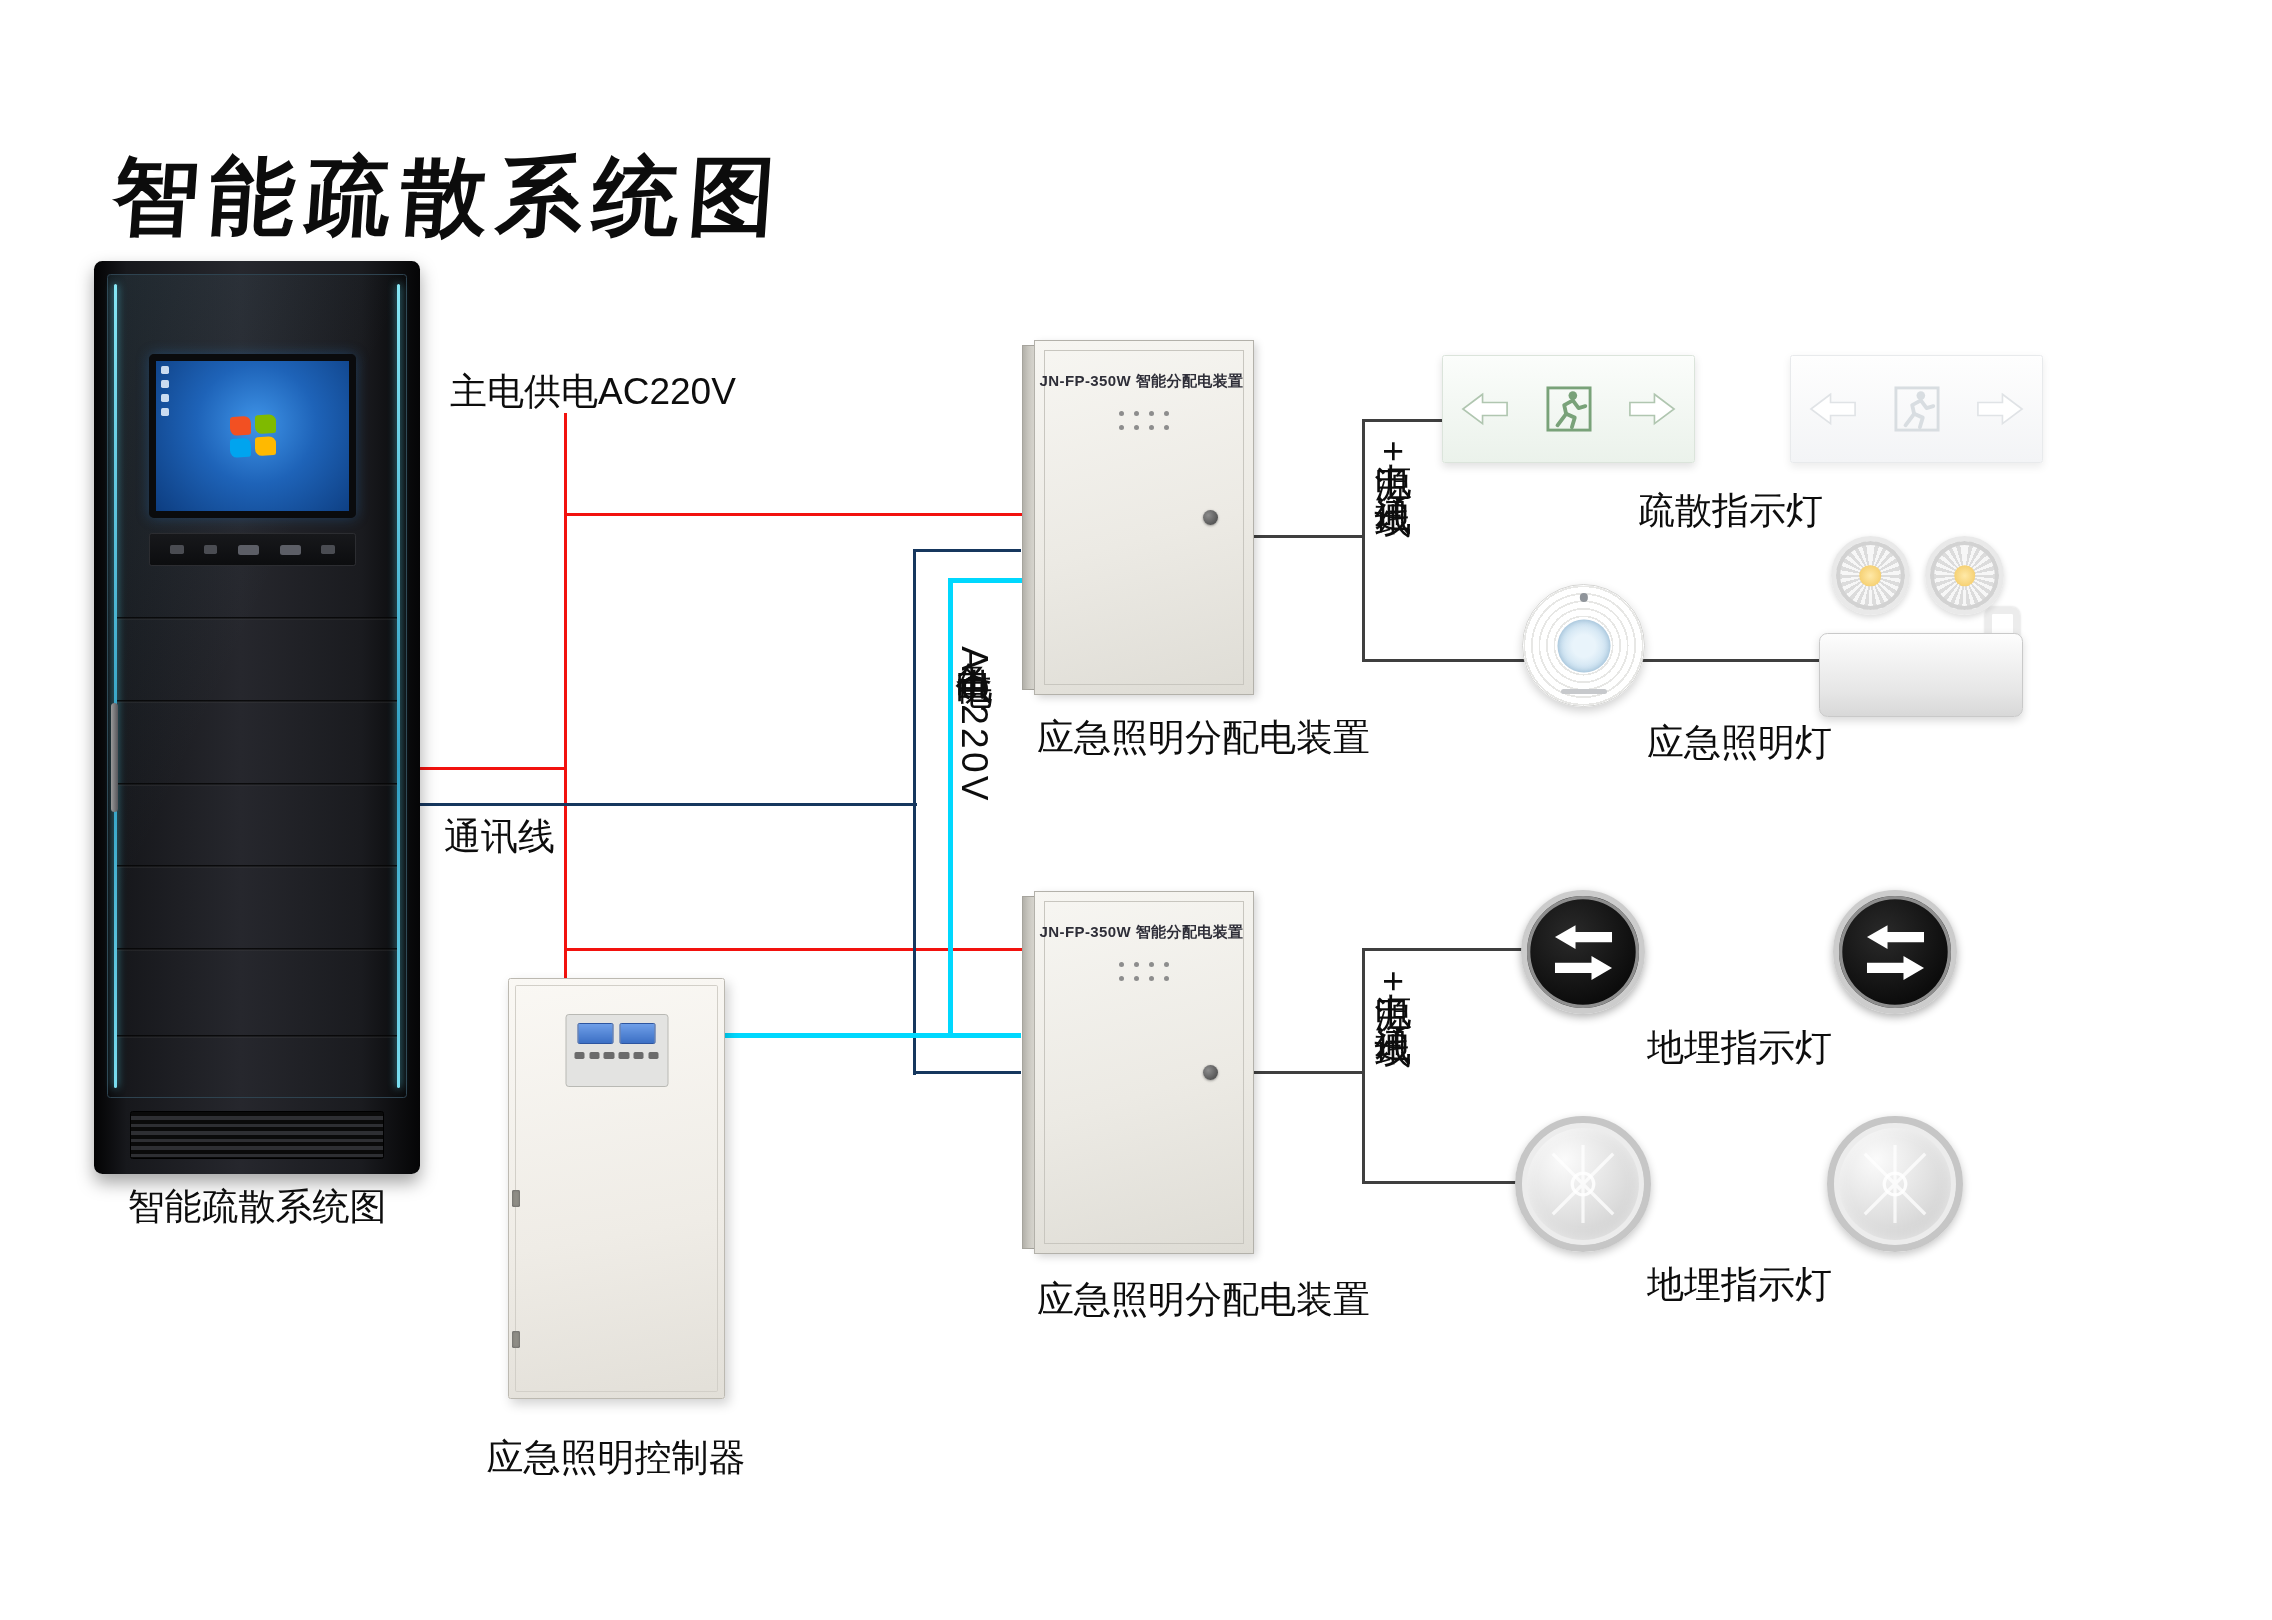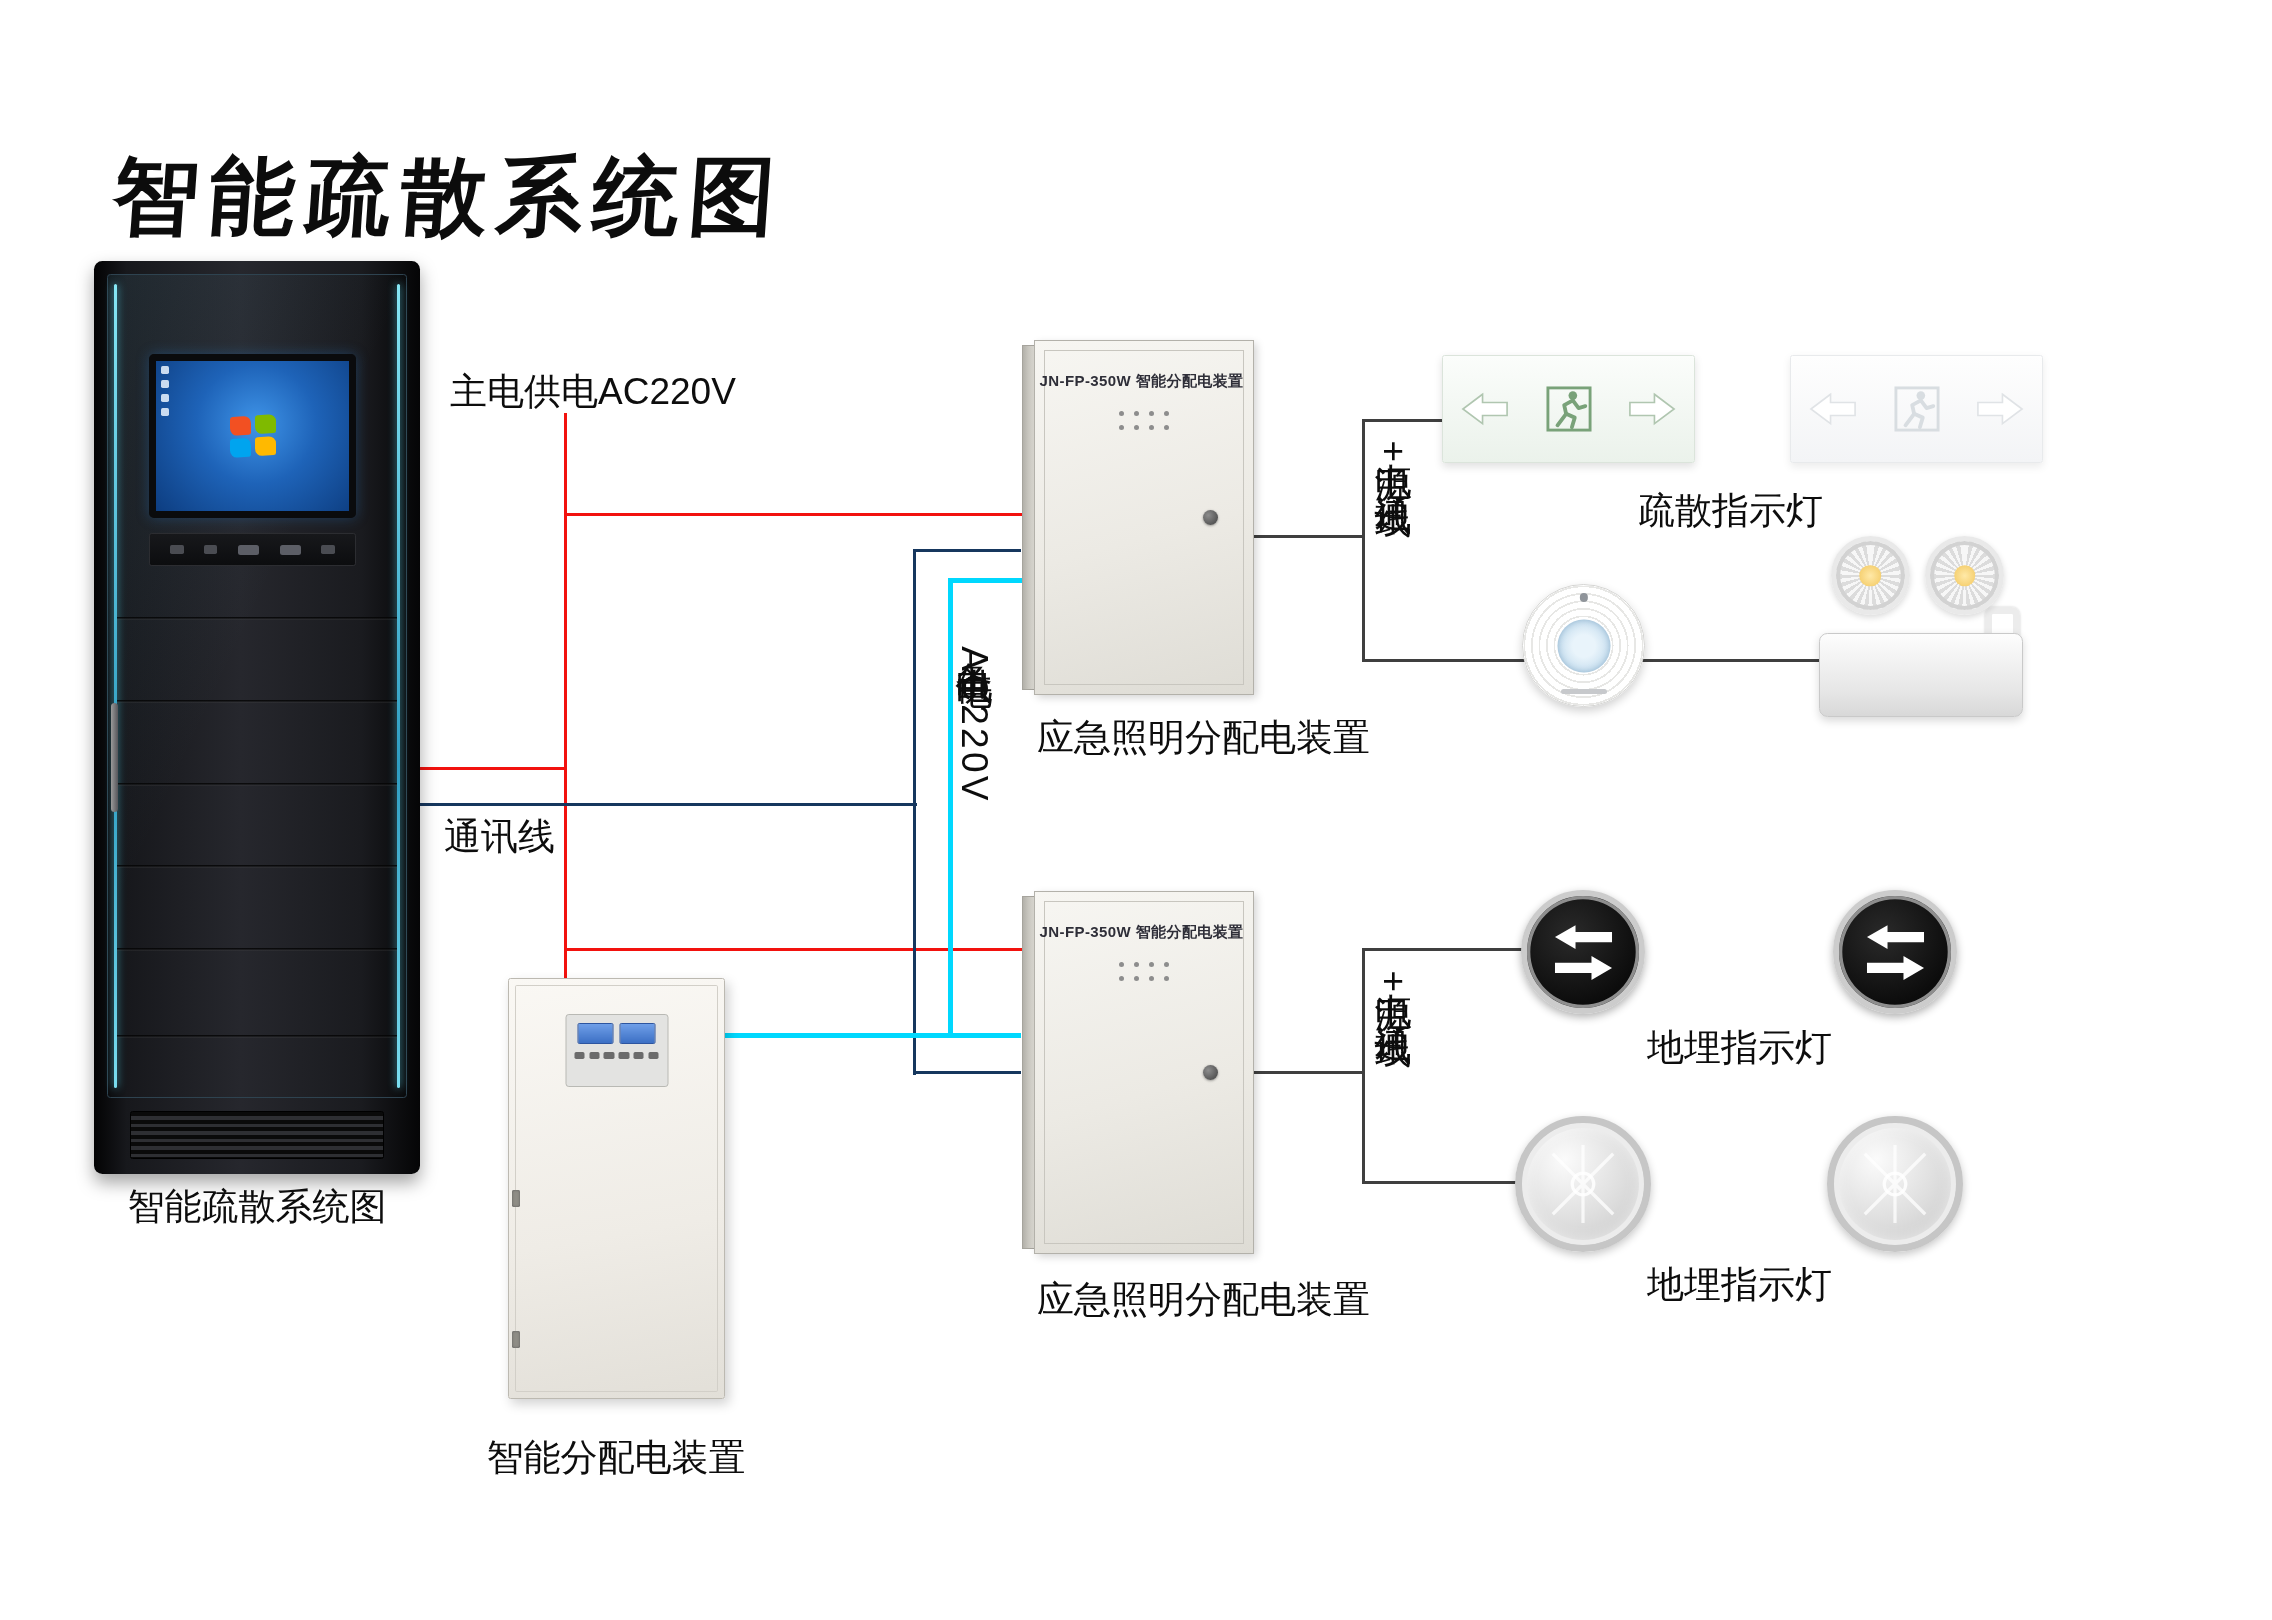--- a/index.html
+++ b/index.html
@@ -316,6 +316,7 @@
         <div class="bulb"></div>
       </div>
   </div>
+  <div class="label center" style="left:1549px;top:722px;width:381px">应急照明灯</div>
 
   <div class="device arrowlight a1">
     <svg width="73" height="73" viewBox="0 0 64 64">

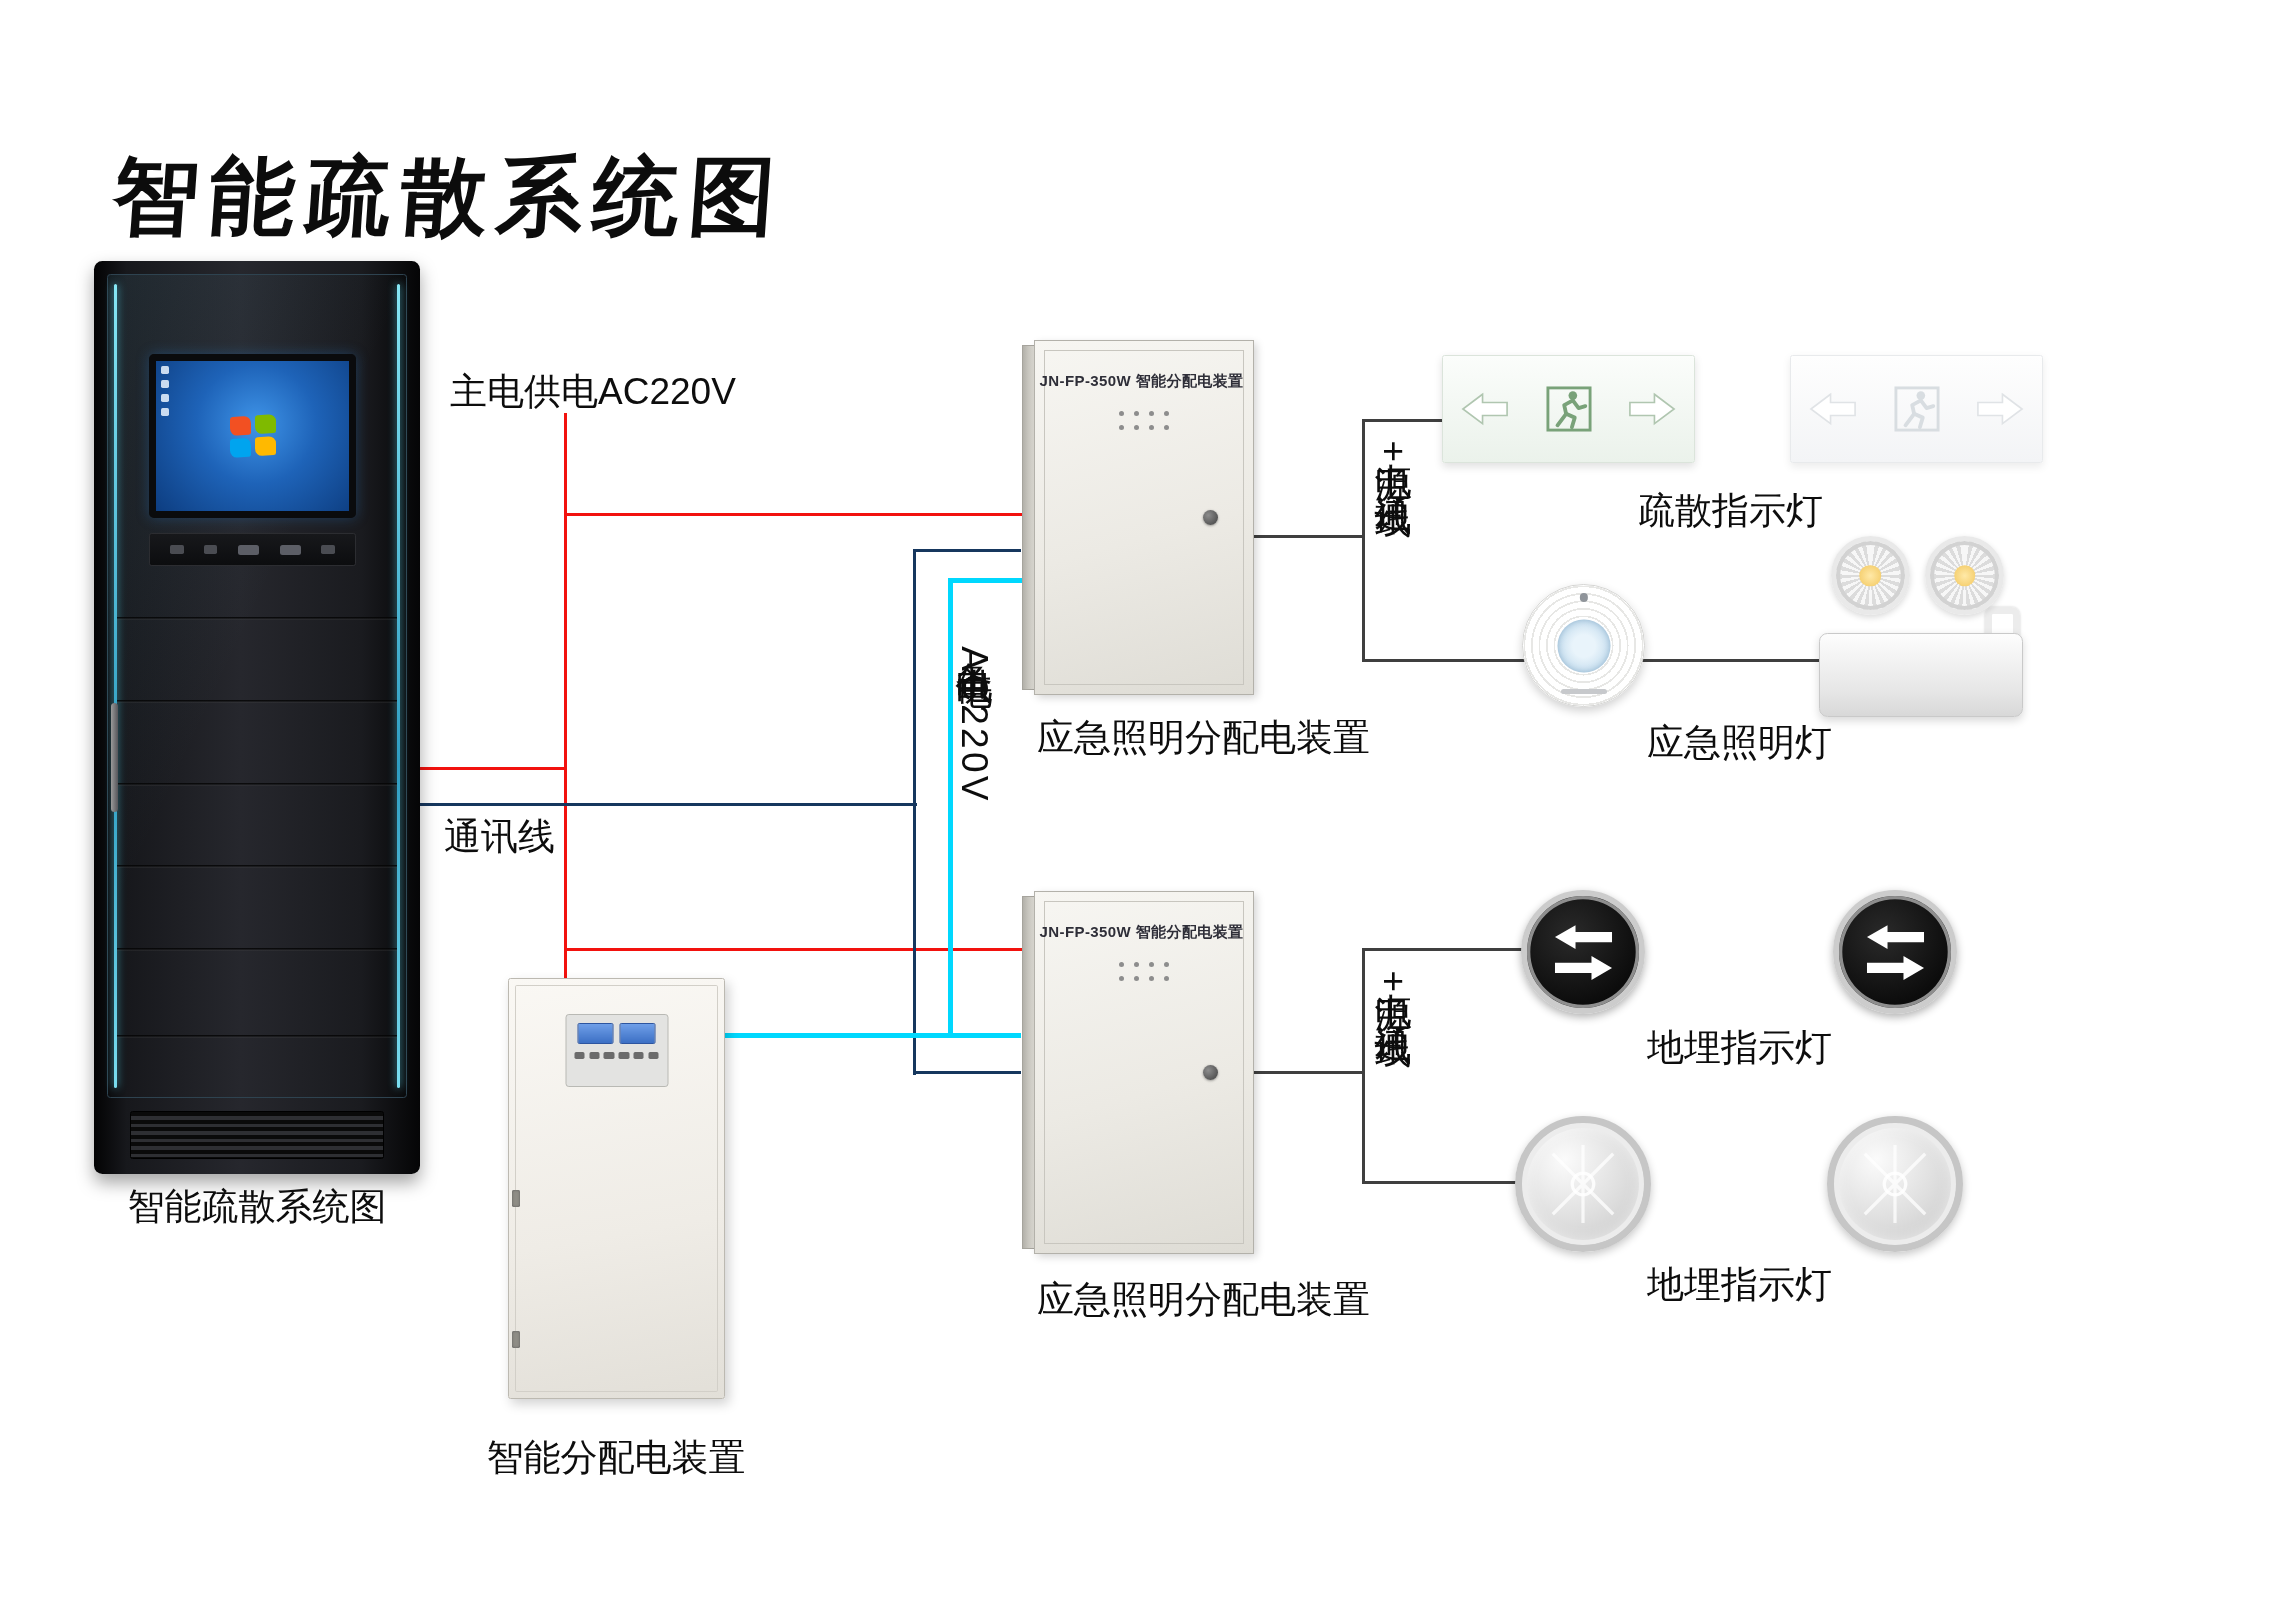--- a/index.html
+++ b/index.html
@@ -225,7 +225,7 @@
     <div class="pb-lock l1"></div>
     <div class="pb-lock l2"></div>
   </div>
-  <div class="label center" style="left:442px;top:1437px;width:348px">智能分配电装置</div>
+  <div class="label center" style="left:442px;top:1437px;width:348px">应急照明控制器</div>
 
   <div class="device dist-box" style="top:340px;height:355px">
     <div class="dist-side"></div>

